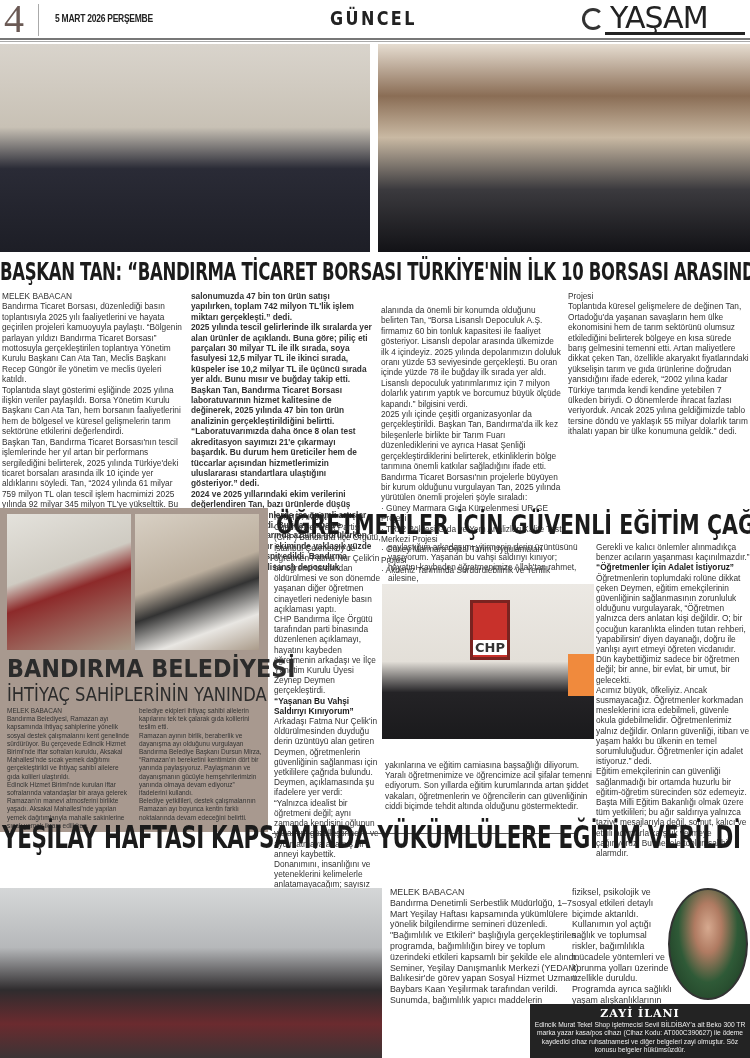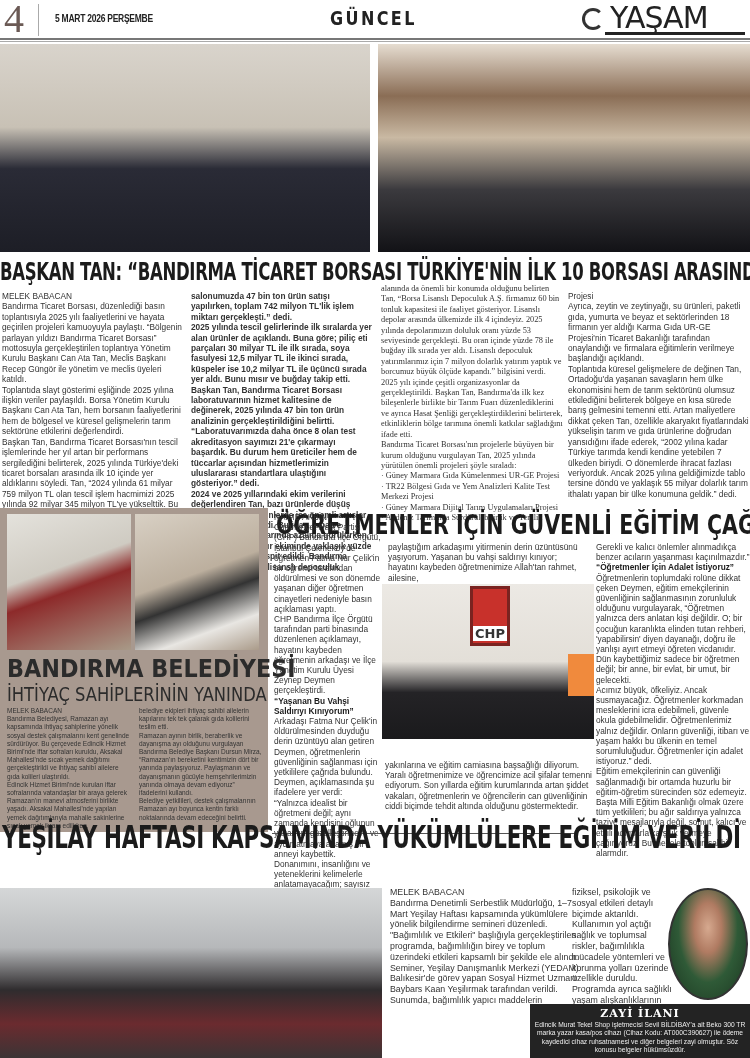--- a/index.html
+++ b/index.html
@@ -31,7 +31,7 @@
   .col p { margin: 0; }
   .c1 { left: 2px; top: 291px; width: 182px; }
   .c2 { left: 191px; top: 291px; width: 182px; font-weight: bold; }
-  .c3 { left: 381px; top: 284px; width: 182px; font-family: Liberation Serif, serif; }
+  .c3 { left: 381px; top: 305px; width: 182px; }
   .c4 { left: 568px; top: 291px; width: 182px; }
 
   

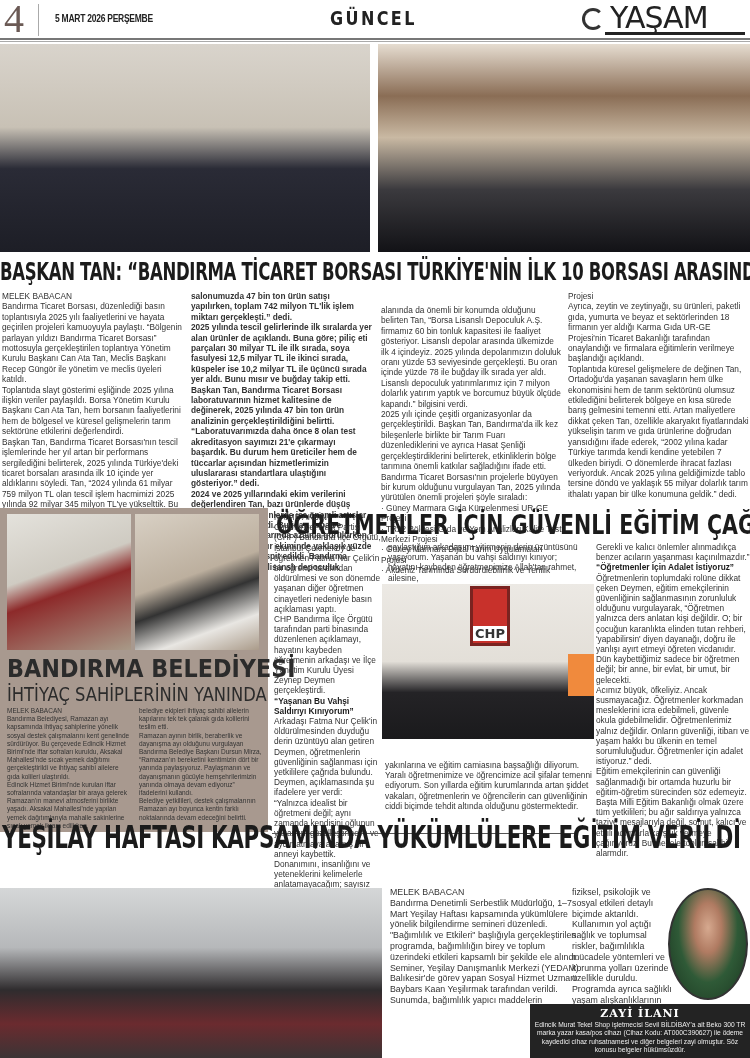--- a/index.html
+++ b/index.html
@@ -109,7 +109,6 @@
 </div>
 <div class="abs col c4">
   <p>Projesi</p>
-  <p>Ayrıca, zeytin ve zeytinyağı, su ürünleri, paketli gıda, yumurta ve beyaz et sektörlerinden 18 firmanın yer aldığı Karma Gıda UR-GE Projesi'nin Ticaret Bakanlığı tarafından onaylandığı ve firmalara eğitimlerin verilmeye başlandığı açıklandı.</p>
   <p>Toplantıda küresel gelişmelere de değinen Tan, Ortadoğu'da yaşanan savaşların hem ülke ekonomisini hem de tarım sektörünü olumsuz etkilediğini belirterek bölgeye en kısa sürede barış gelmesini temenni etti. Artan maliyetlere dikkat çeken Tan, özellikle akaryakıt fiyatlarındaki yükselişin tarım ve gıda ürünlerine doğrudan yansıdığını ifade ederek, “2002 yılına kadar Türkiye tarımda kendi kendine yetebilen 7 ülkeden biriydi. O dönemlerde ihracat fazlası veriyorduk. Ancak 2025 yılına geldiğimizde tablo tersine döndü ve yaklaşık 55 milyar dolarlık tarım ithalatı yapan bir ülke konumuna geldik.” dedi.</p>
 </div>
 

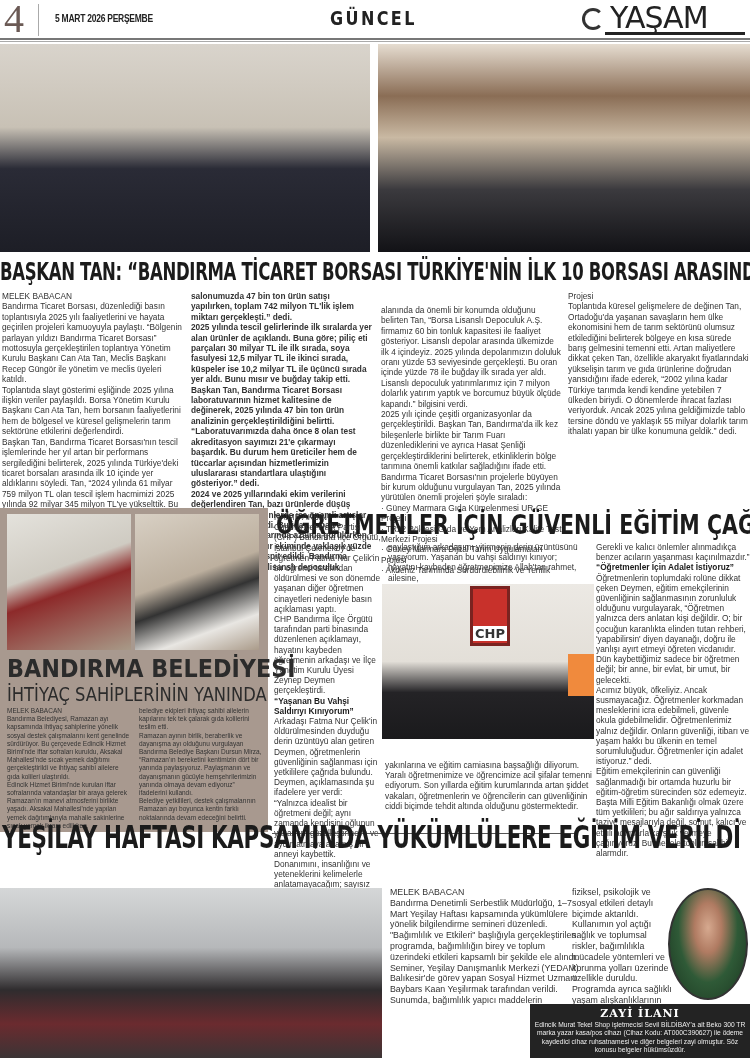--- a/index.html
+++ b/index.html
@@ -52,7 +52,7 @@
   .o3 { left: 596px; top: 542px; width: 154px; }
   .o3b { left: 385px; top: 760px; width: 208px; }
   .ph5 { left: 382px; top: 584px; width: 212px; height: 155px; background: linear-gradient(180deg, #ece9e4 0%, #e3dfd8 50%, #242326 70%, #1a1a1c 100%); }
-  .chp-box { position: absolute; left: 88px; top: 2px; width: 40px; height: 60px; background: #c8312b; border: 3px solid #7a2320; padding-left: 28px; }
+  .chp-box { position: absolute; left: 88px; top: 16px; width: 40px; height: 60px; background: #c8312b; border: 3px solid #7a2320; padding-left: 28px; }
   .chp-text { position: absolute; left: 0; bottom: 2px; width: 100%; text-align: center; color: #fff; background: #fff; font-weight: bold; font-size: 13px; color: #333; font-family: "DejaVu Sans", sans-serif; }
   .sign { position: absolute; right: 0; top: 70px; width: 26px; height: 42px; background: #f08a3d; }
   .bold-sub { font-weight: bold; color: #1b1b1b; }

